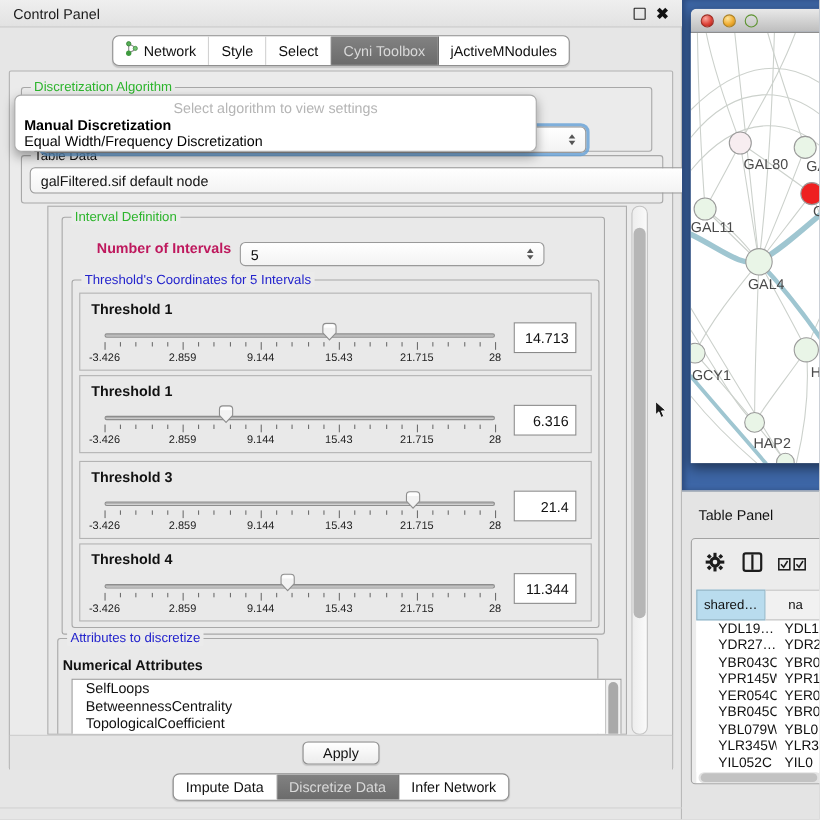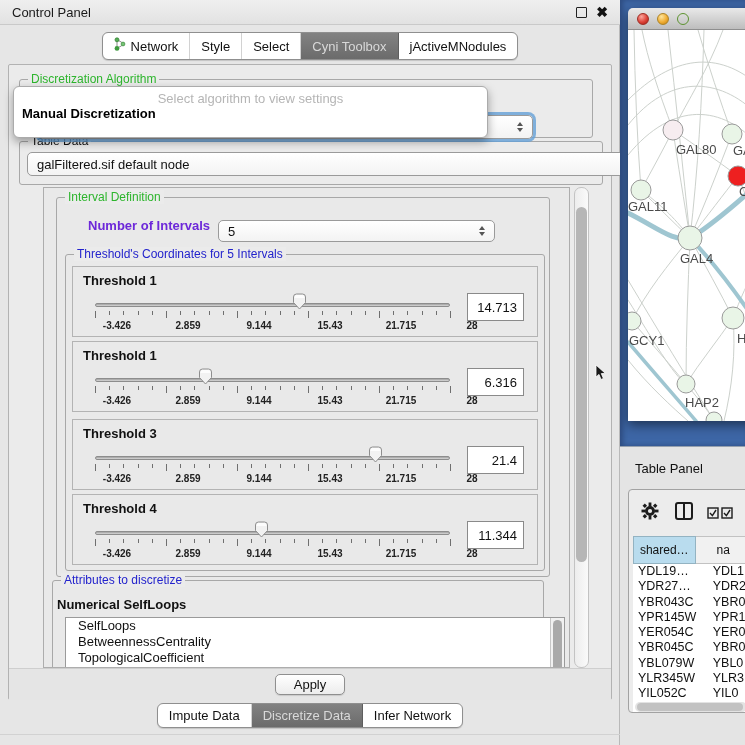--- a/index.html
+++ b/index.html
@@ -161,6 +161,7 @@
       <div class="popup">
         <div class="ph">Select algorithm to view settings</div>
         <div class="opt bold">Manual Discretization</div>
+        <div class="opt">Equal Width/Frequency Discretization</div>
       </div>
 
       <div class="group td-group">

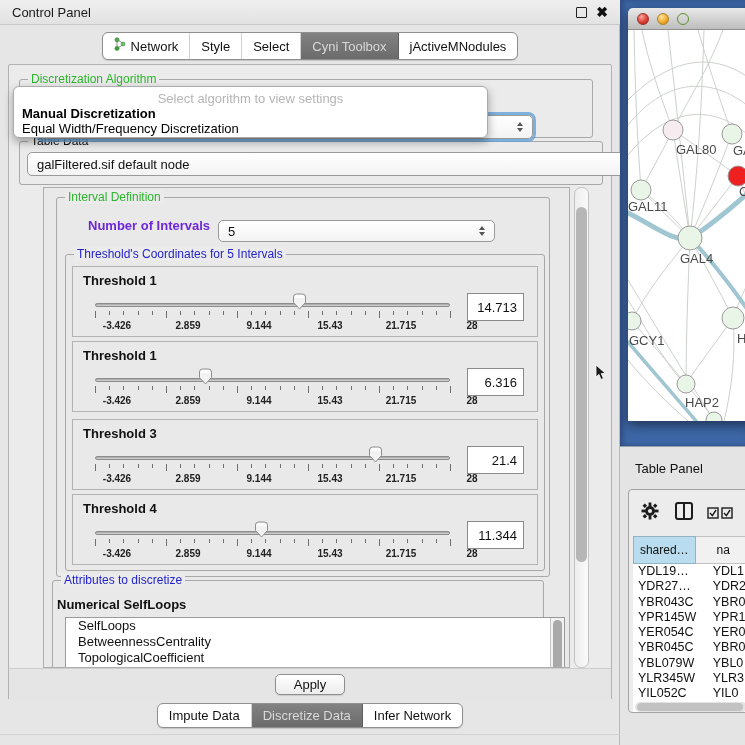--- a/index.html
+++ b/index.html
@@ -48,7 +48,7 @@
   .vscroll .thumb{position:absolute;left:1px;width:11px;top:19px;height:355px;background:#b6b6b6;border-radius:6px;}
 
   .interval-group{left:12px;top:9px;width:492px;height:378px;}
-  .noi-label{position:absolute;left:31px;top:20px;font-size:13px;font-weight:bold;color:#6d28d9;}
+  .noi-label{position:absolute;left:31px;top:20px;font-size:13px;font-weight:bold;color:#be185d;}
   .noi-combo{left:161px;top:22px;width:277px;height:22px;}
   .thr-group{left:8px;top:56px;width:478px;height:315px;}
 

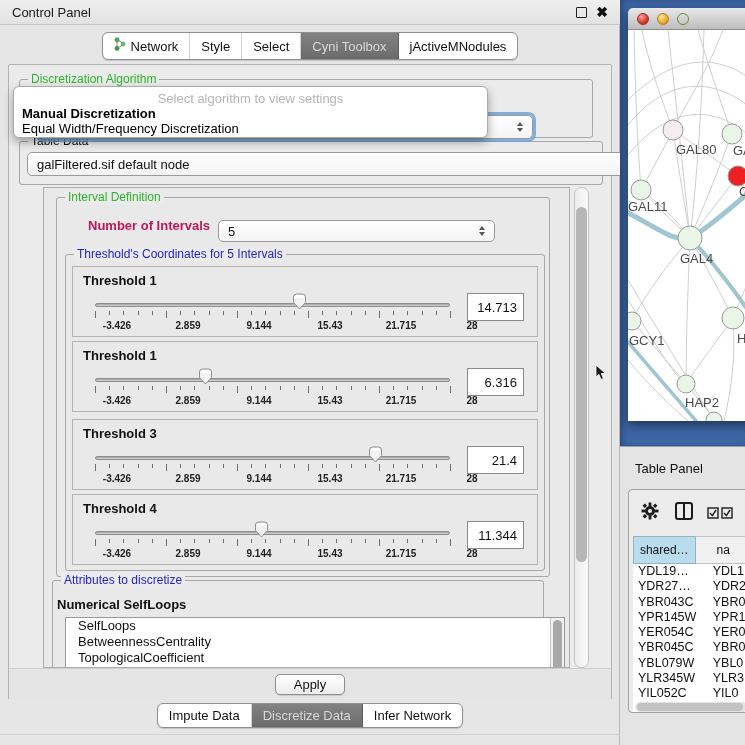--- a/index.html
+++ b/index.html
@@ -60,7 +60,7 @@
   .tick{position:absolute;width:1px;height:4px;background:#6f6f6f;}
   .tick.major{height:7px;}
   .ticklabels{position:absolute;left:0;top:53px;height:11px;}
-  .ticklabels span{position:absolute;transform:translateX(-50%);font-size:10px;font-weight:bold;color:#222;white-space:nowrap;margin-left:22px;}
+  .ticklabels span{position:absolute;transform:translateX(-50%);font-size:10px;font-weight:normal;color:#222;white-space:nowrap;}
   .valuebox{position:absolute;left:394px;top:26px;width:57px;height:28px;background:#fff;border:1px solid #8a8a8a;font-size:13px;color:#111;text-align:right;line-height:28px;padding-right:6px;box-sizing:border-box;}
 
   .attr-group{left:8px;top:392px;width:490px;height:110px;}

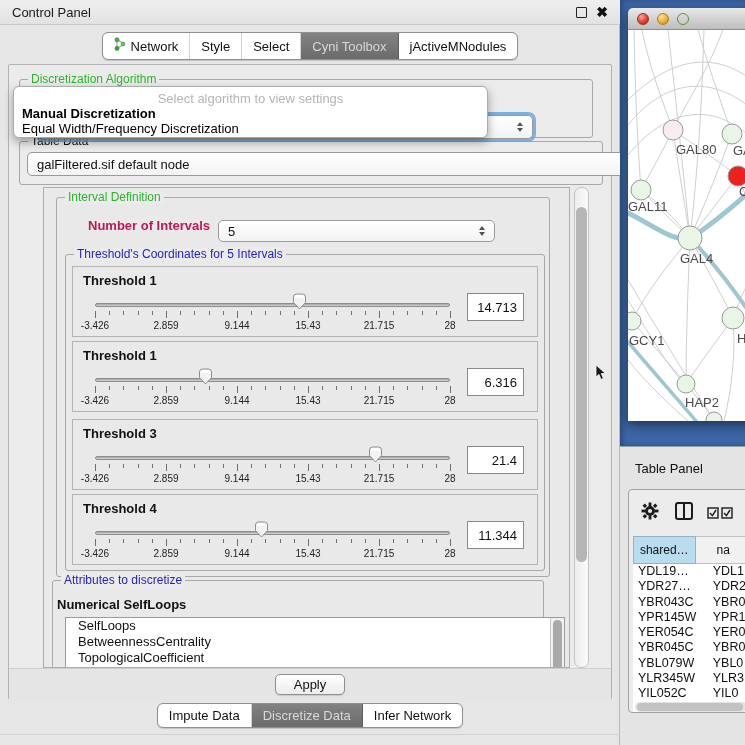--- a/index.html
+++ b/index.html
@@ -98,7 +98,7 @@
   .hc1{width:80px;background:#b9dcee;border:1px solid #93b3c2;text-align:center;}
   .hc2{width:60px;background:#f1f1f1;border:1px solid #c2c2c2;border-left:none;padding-left:21px;overflow:hidden;}
   .trow{display:flex;height:15.3px;background:#fff;font-size:12.5px;color:#111;}
-  .trow .c1{width:80px;padding-left:5px;box-sizing:border-box;white-space:nowrap;overflow:hidden;}
+  .trow .c1{width:80px;padding-left:20px;box-sizing:border-box;white-space:nowrap;overflow:hidden;}
   .trow .c2{width:45px;padding-left:7px;box-sizing:border-box;white-space:nowrap;overflow:hidden;}
   .hscroll{position:absolute;left:2px;top:166px;width:112px;height:10px;background:#e3e3e3;border-radius:5px;}
   .hscroll .thumb{position:absolute;left:2px;top:1px;right:4px;height:8px;background:#c2c2c2;border-radius:4px;}

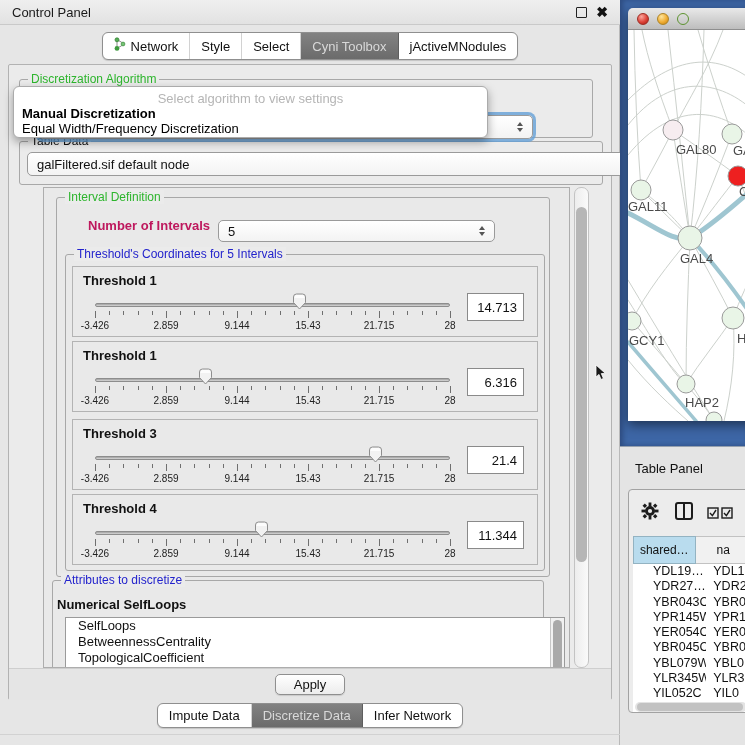--- a/index.html
+++ b/index.html
@@ -384,7 +384,7 @@
 
         <div class="group attr-group">
           <span class="group-label lbl-blue">Attributes to discretize</span>
-          <span class="num-attr-label">Numerical SelfLoops</span>
+          <span class="num-attr-label">Numerical Attributes</span>
           <div class="attr-list">
             <div id="attr-items">
                 <div class="attr-item">SelfLoops</div>

